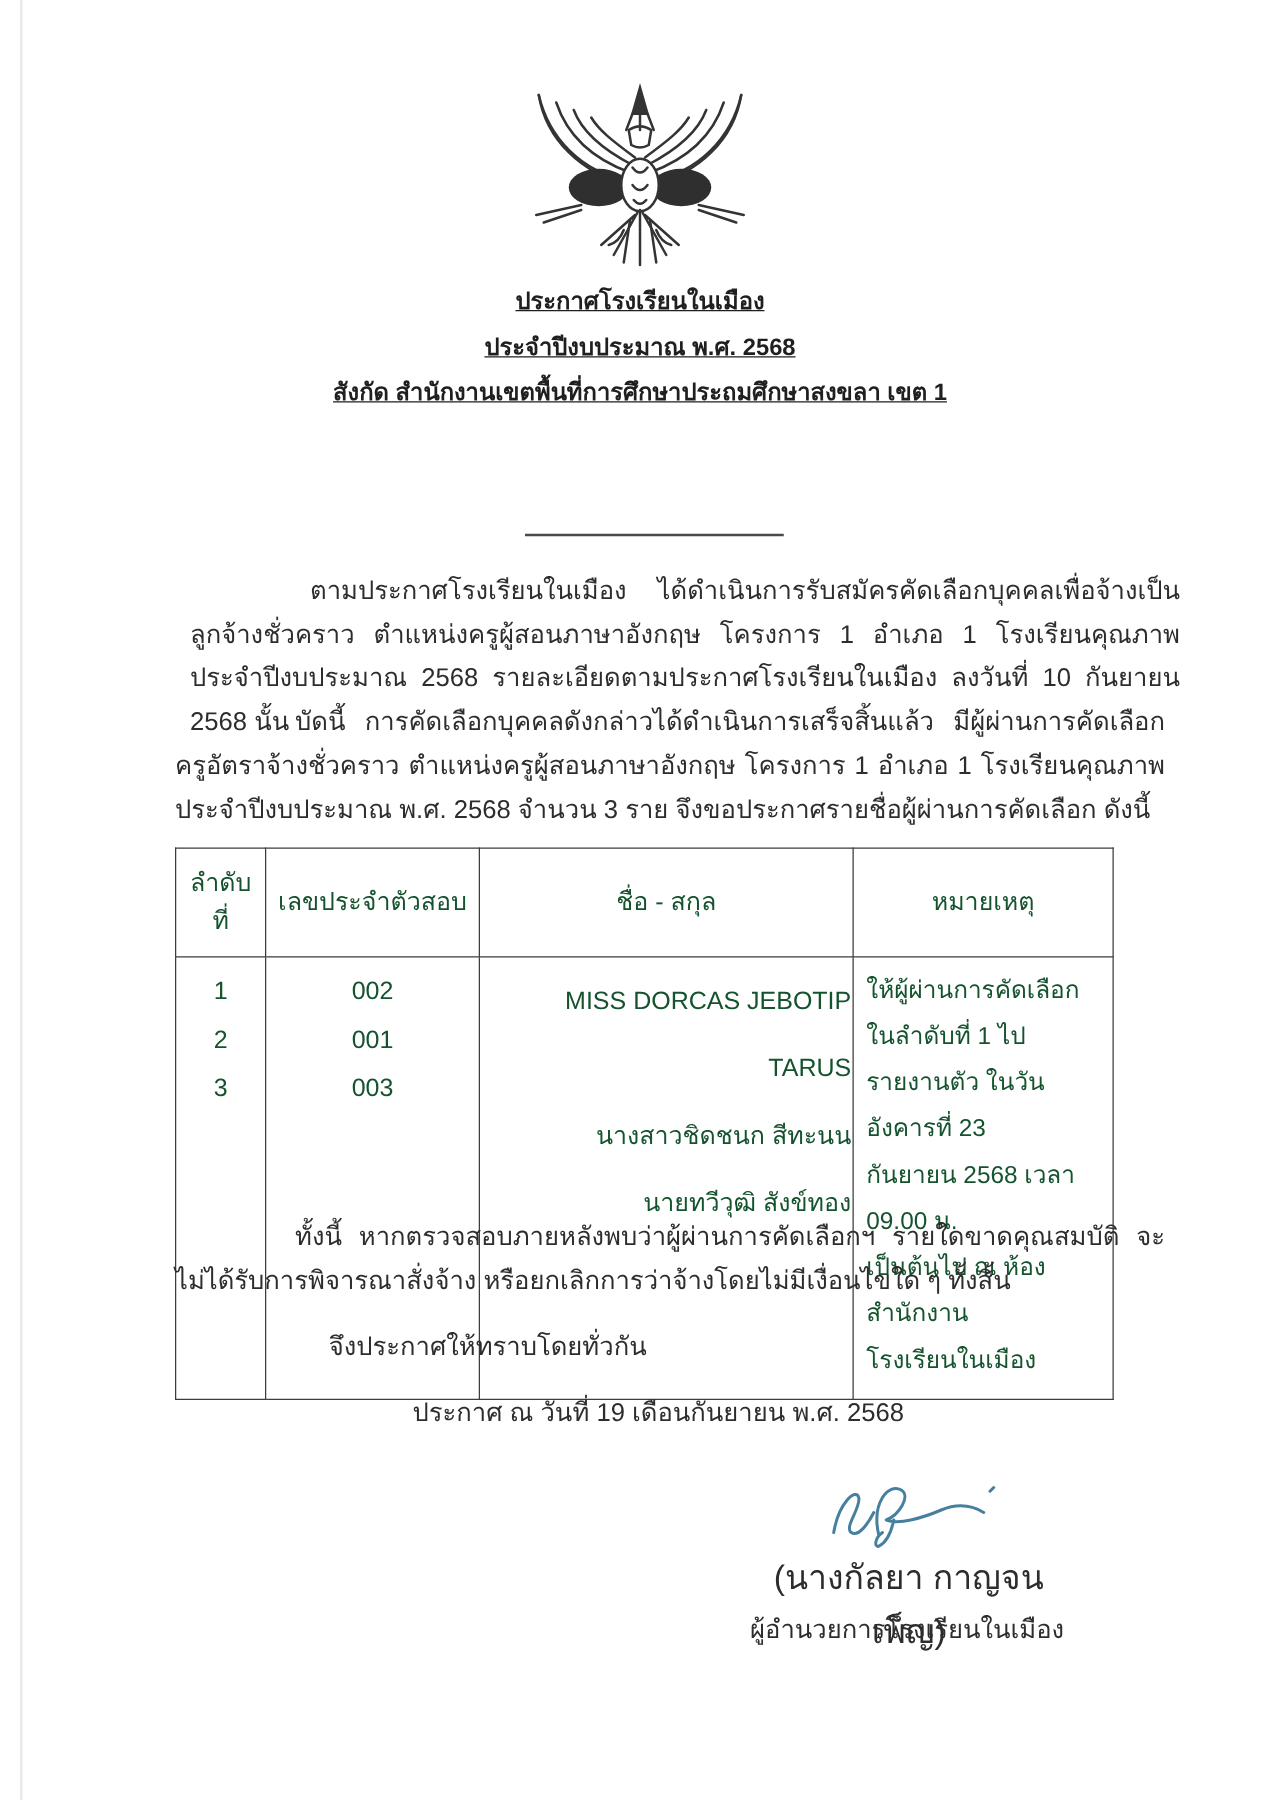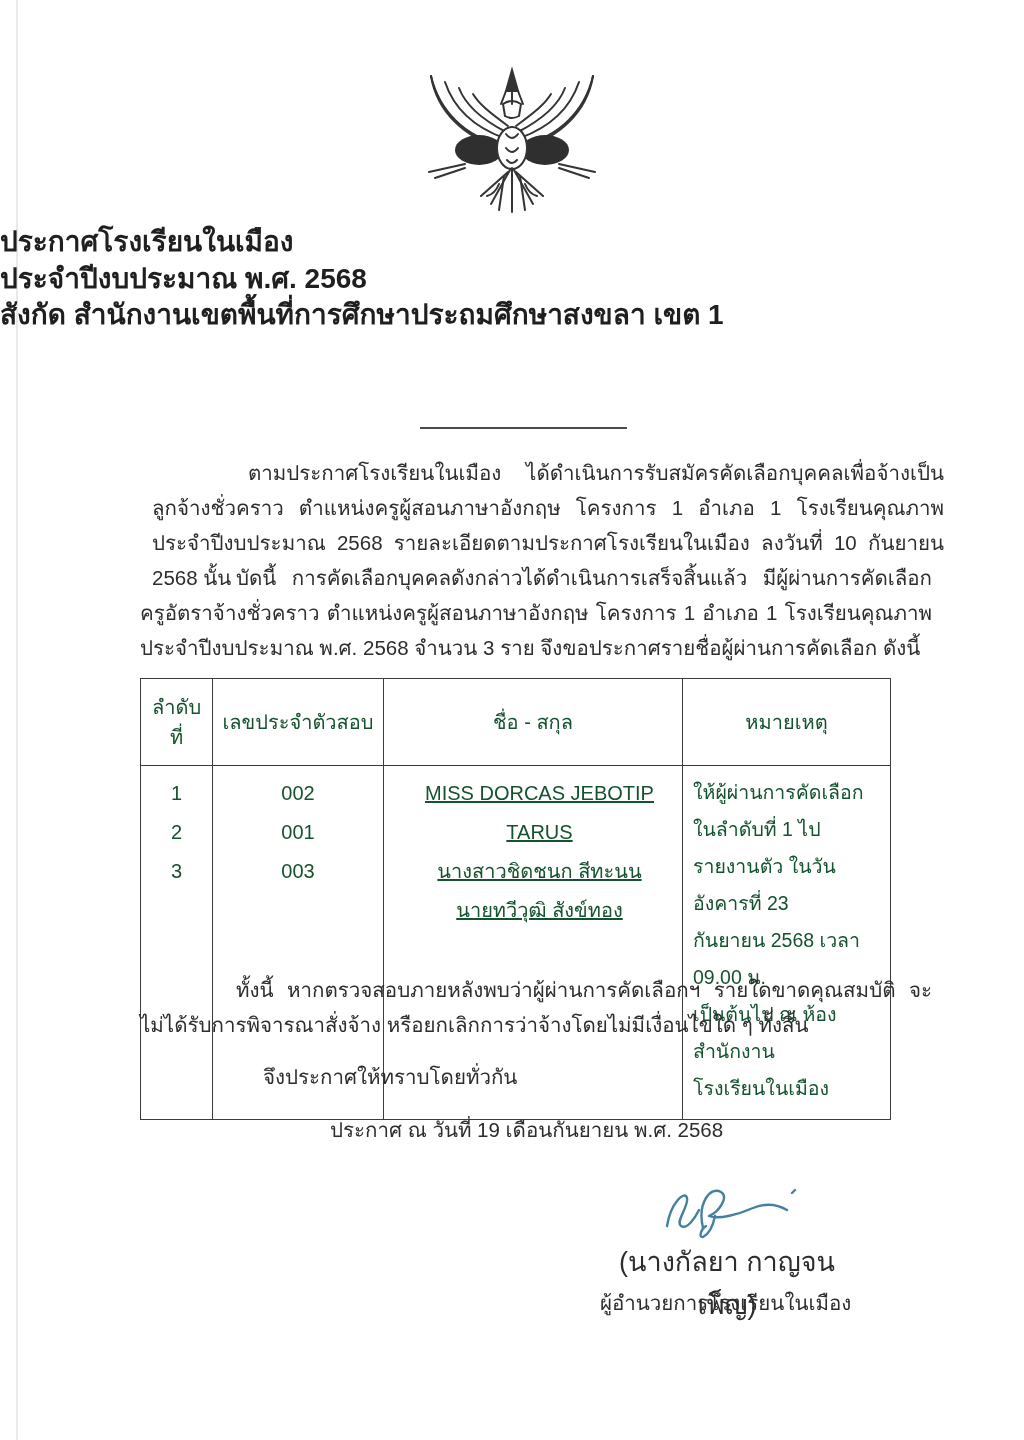--- a/index.html
+++ b/index.html
@@ -20,8 +20,8 @@
   }
   .titles {
     position:absolute; top:224px; left:0; width:100%;
-    font-size:28px; line-height:36.5px;
-    font-weight:600; color:#1f1f1f;
+    text-align:center; font-size:19px; line-height:36.5px;
+    font-weight:600; color:#1f1f1f;text-decoration:underline;
   }
   .rule {
     position:absolute; top:427px; left:420px; width:207px; height:2px;

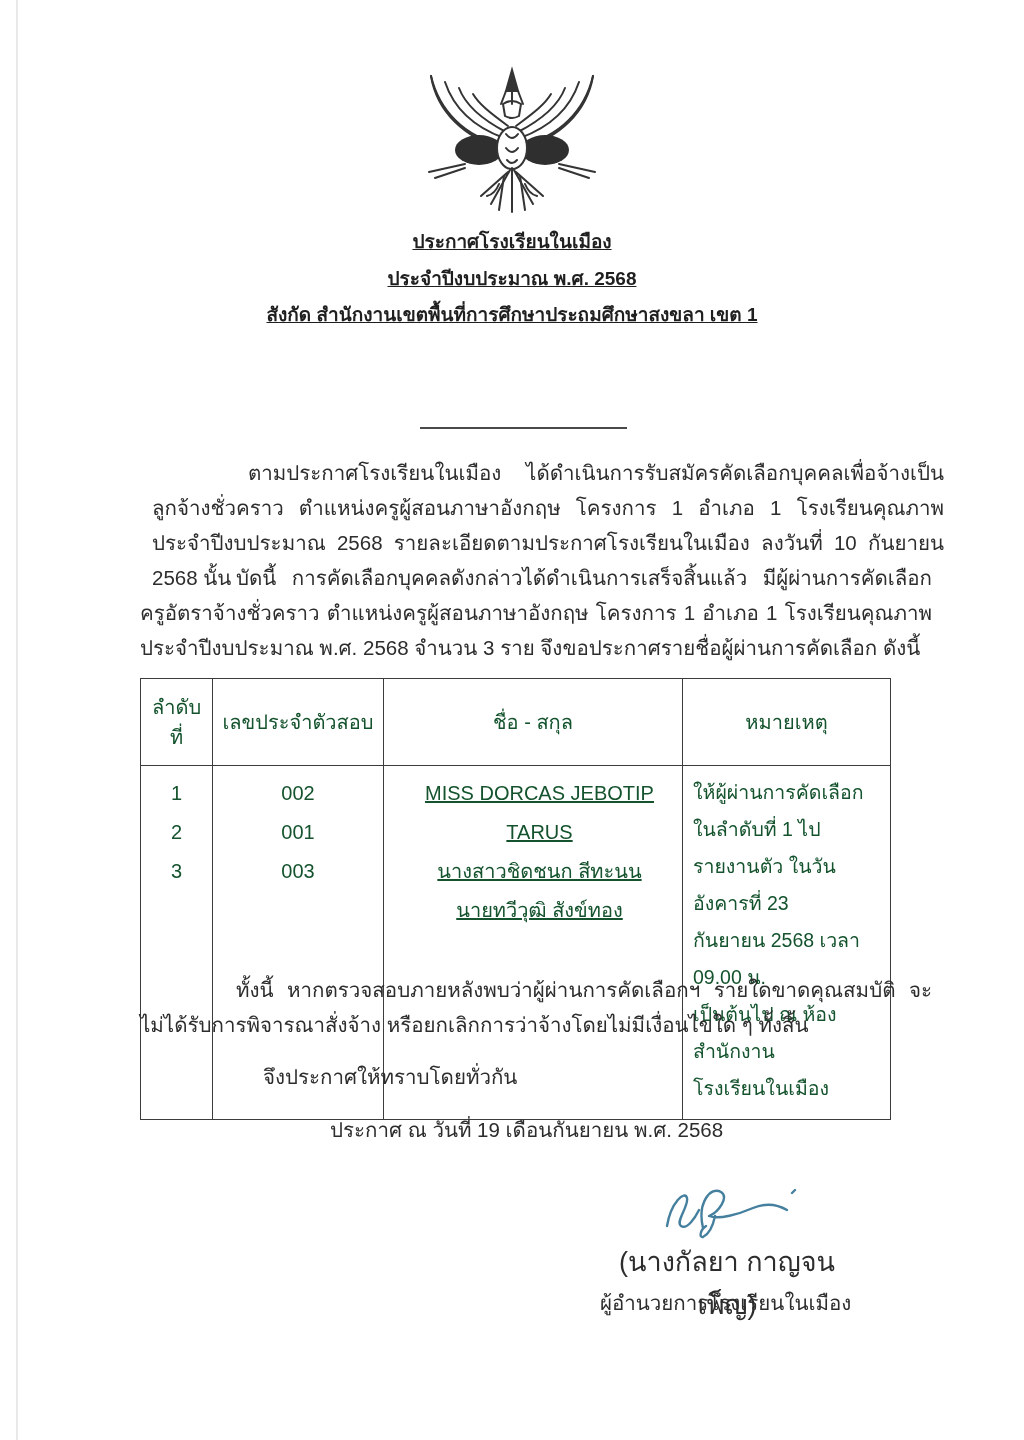--- a/index.html
+++ b/index.html
@@ -53,7 +53,7 @@
   th.col-no { white-space:pre-line; }
   table.results td { vertical-align:top; padding-top:8px; height:196px; }
   td.cell-no, td.cell-id { text-align:center; line-height:39px; }
-  td.cell-name { text-align:center; padding-left:14px; line-height:39px;text-decoration:underline; }
+  td.cell-name { text-align:right; padding-left:14px; line-height:54px; }
   td.cell-remark {
     padding:6px 8px 12px 10px; line-height:37px; font-size:19.5px;
   }

